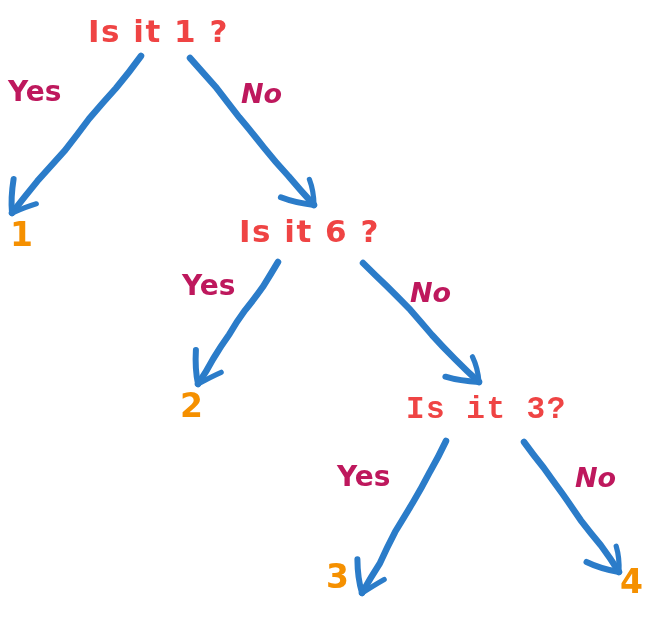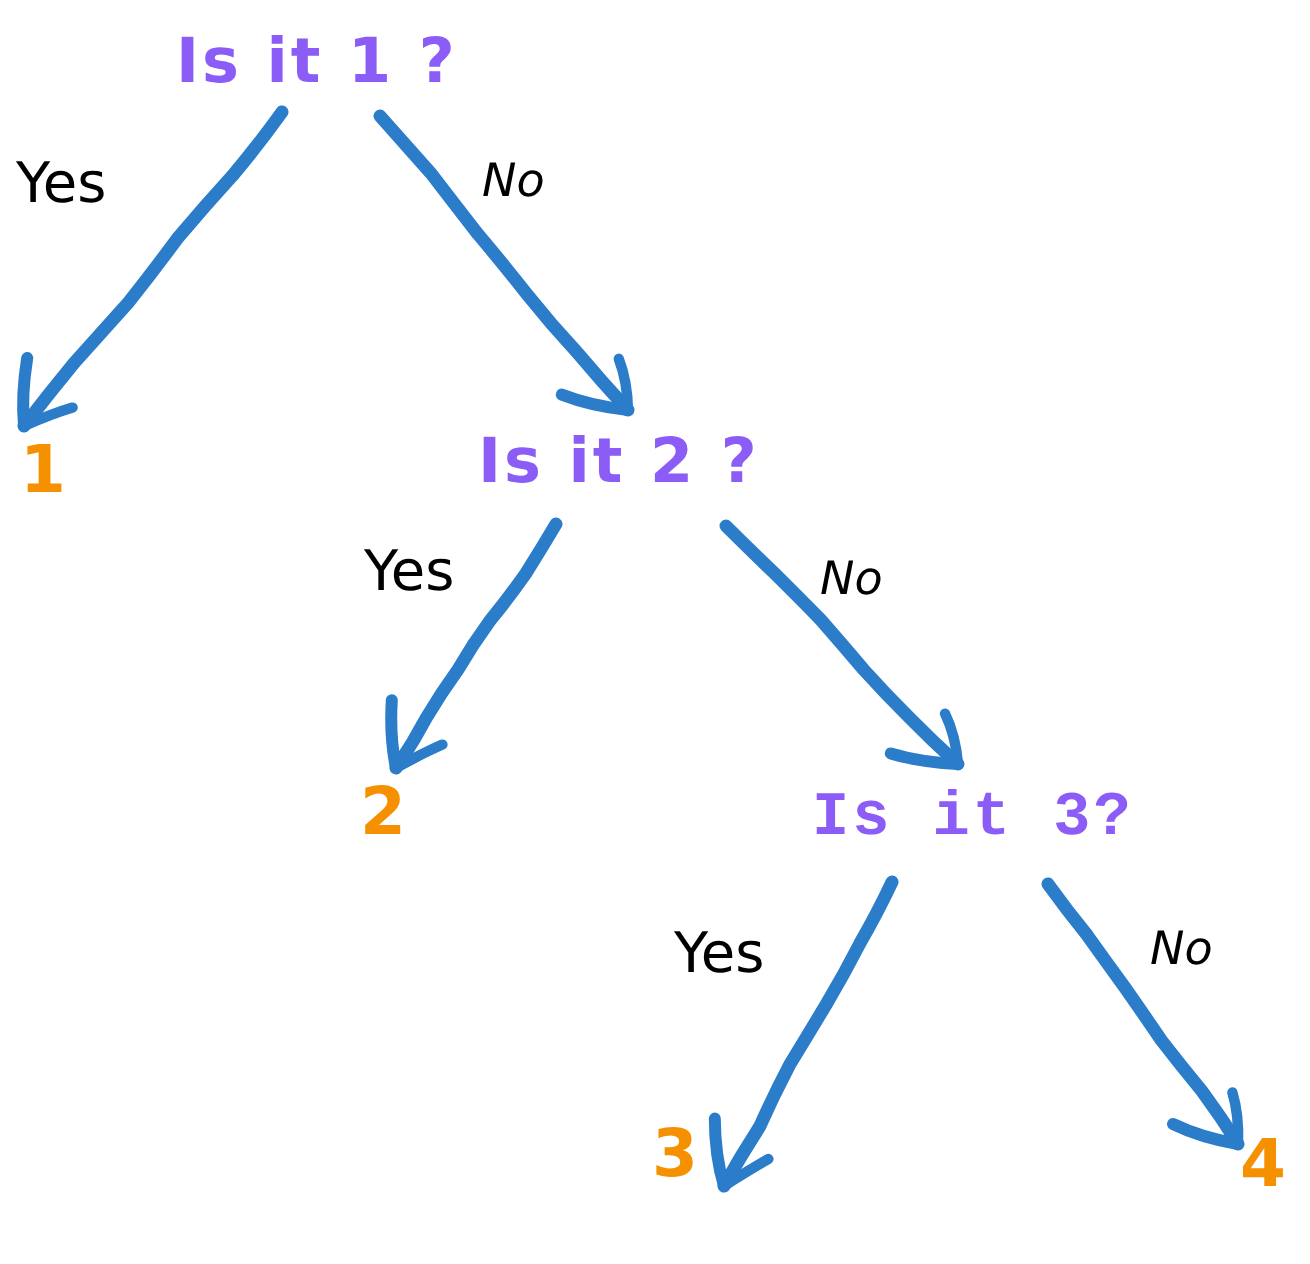--- a/index.html
+++ b/index.html
@@ -32,7 +32,7 @@
     user-select: none;
   }
   .question {
-    color: #8b5cf6;
+    color: #ef4444;
     font-family: "DejaVu Sans", sans-serif;
     font-size: 31px;
     font-weight: 600;

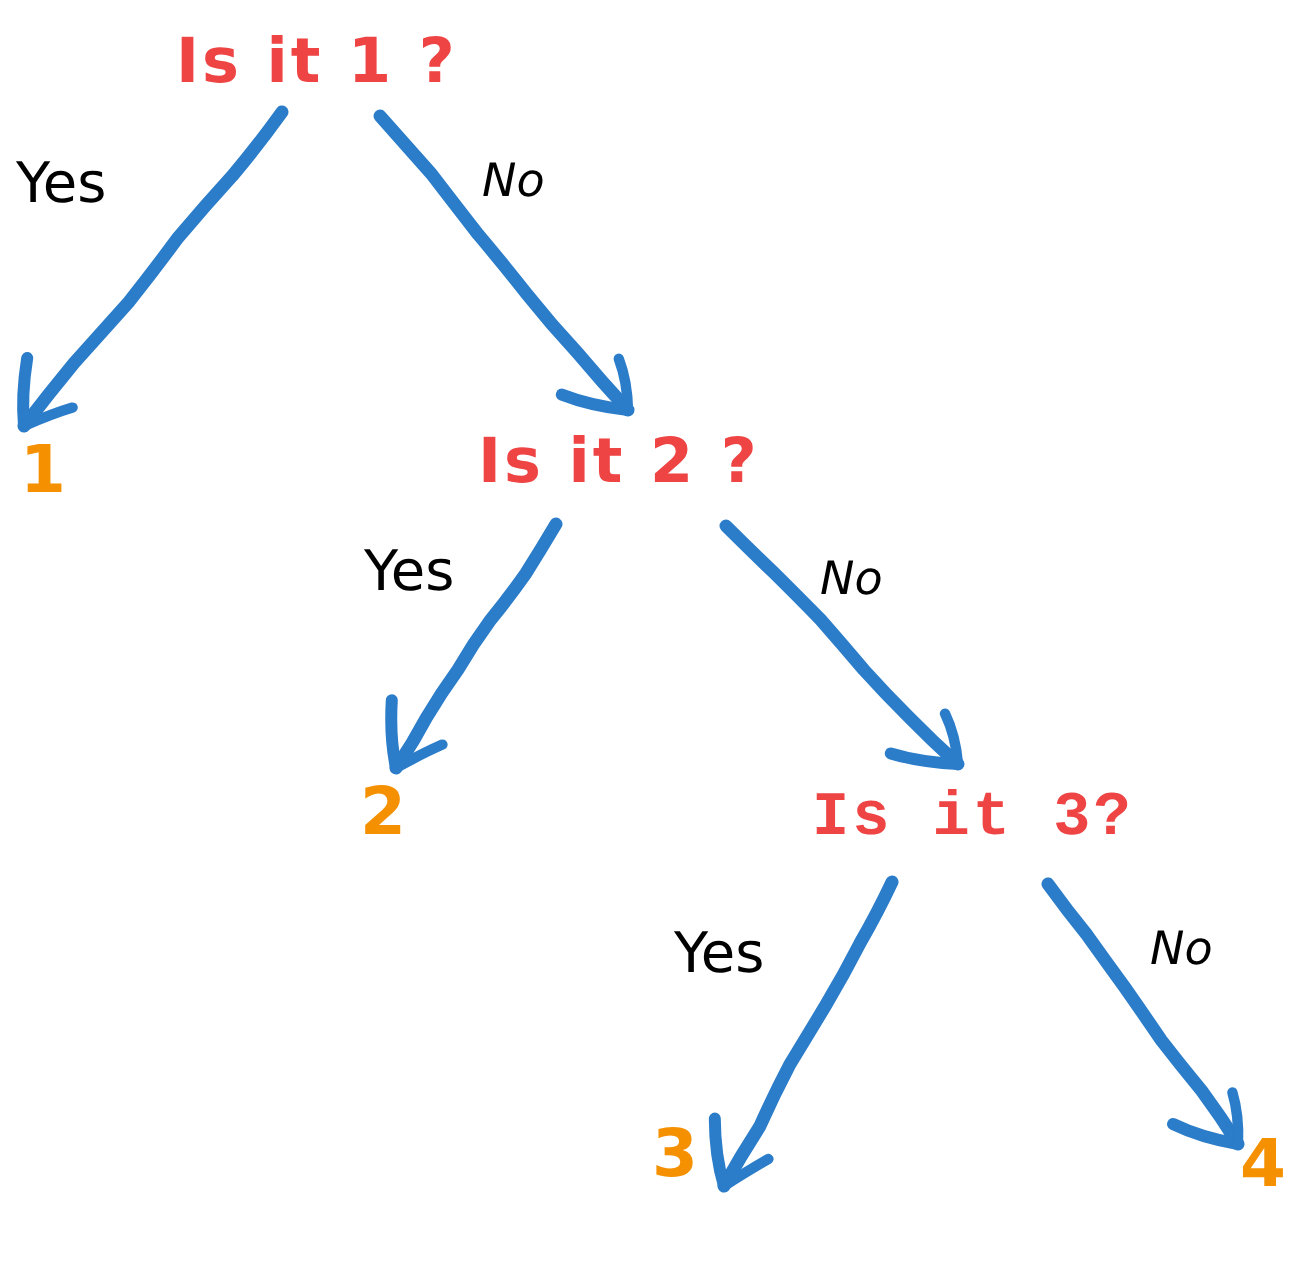--- a/index.html
+++ b/index.html
@@ -45,10 +45,10 @@
     font-weight: 700;
   }
   .edge-label {
-    color: #000000;
+    color: #be185d;
     font-family: "DejaVu Sans", sans-serif;
     font-size: 28px;
-    font-weight: 400;
+    font-weight: 700;
   }
   .edge-label.no {
     font-style: italic;

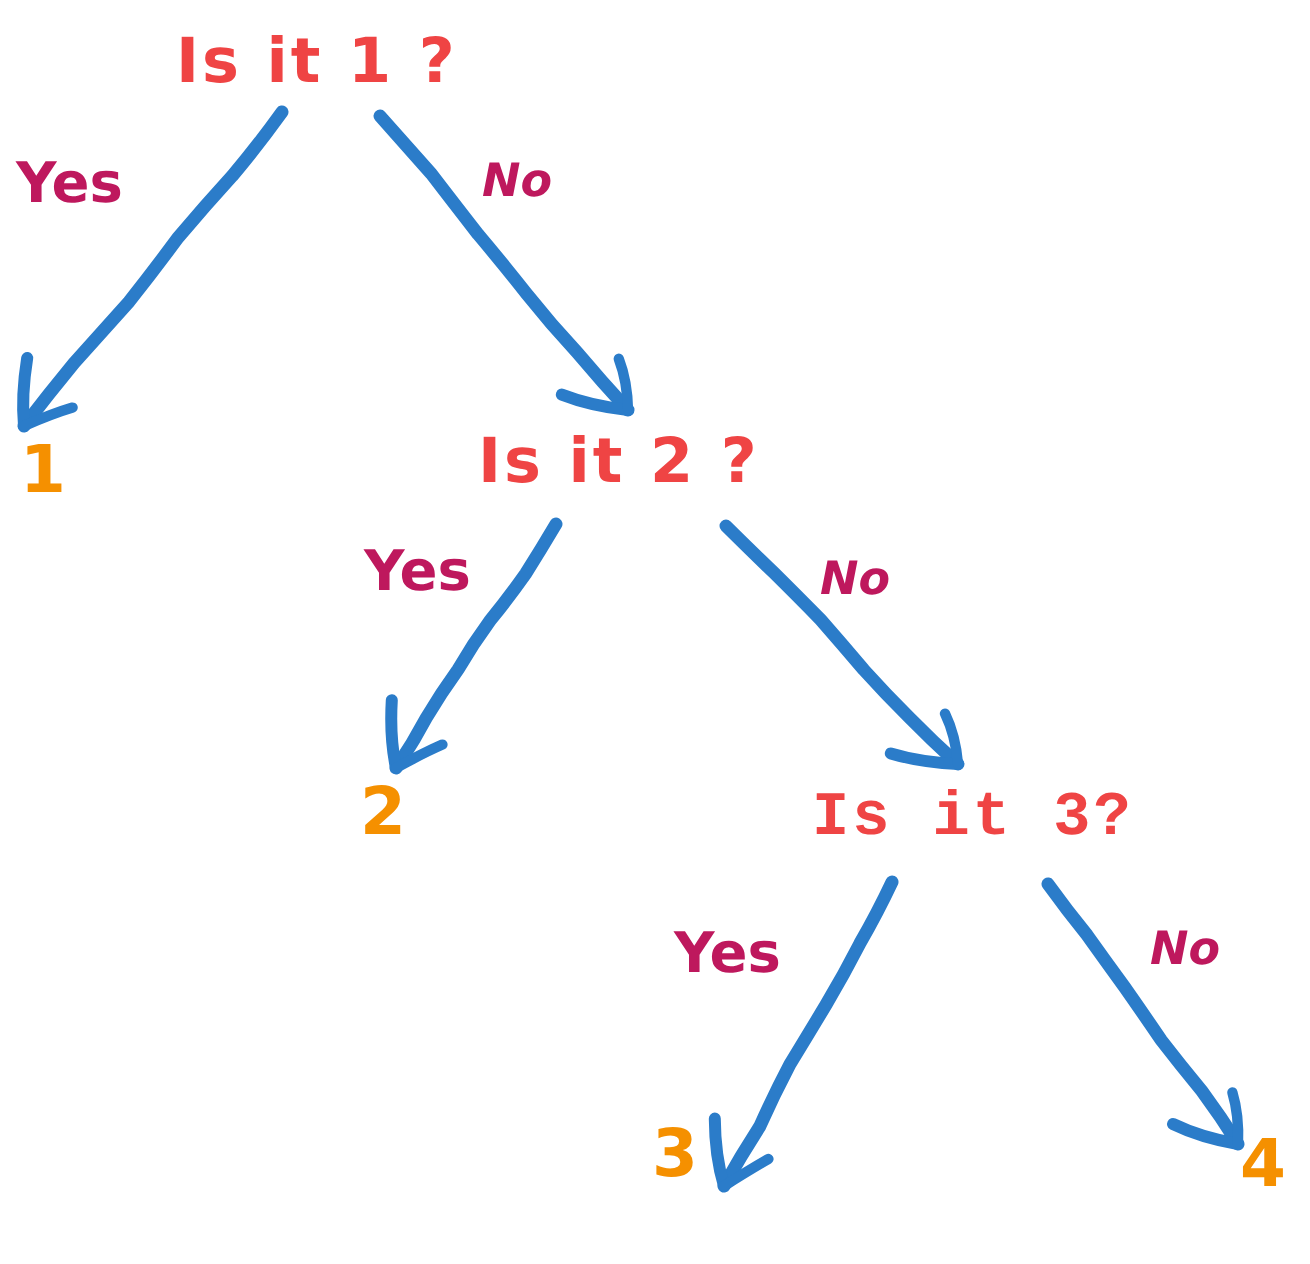--- a/index.html
+++ b/index.html
@@ -52,7 +52,7 @@
   }
   .edge-label.no {
     font-style: italic;
-    font-size: 23px;
+    font-size: 27px;
   }
 </style>
 </head>

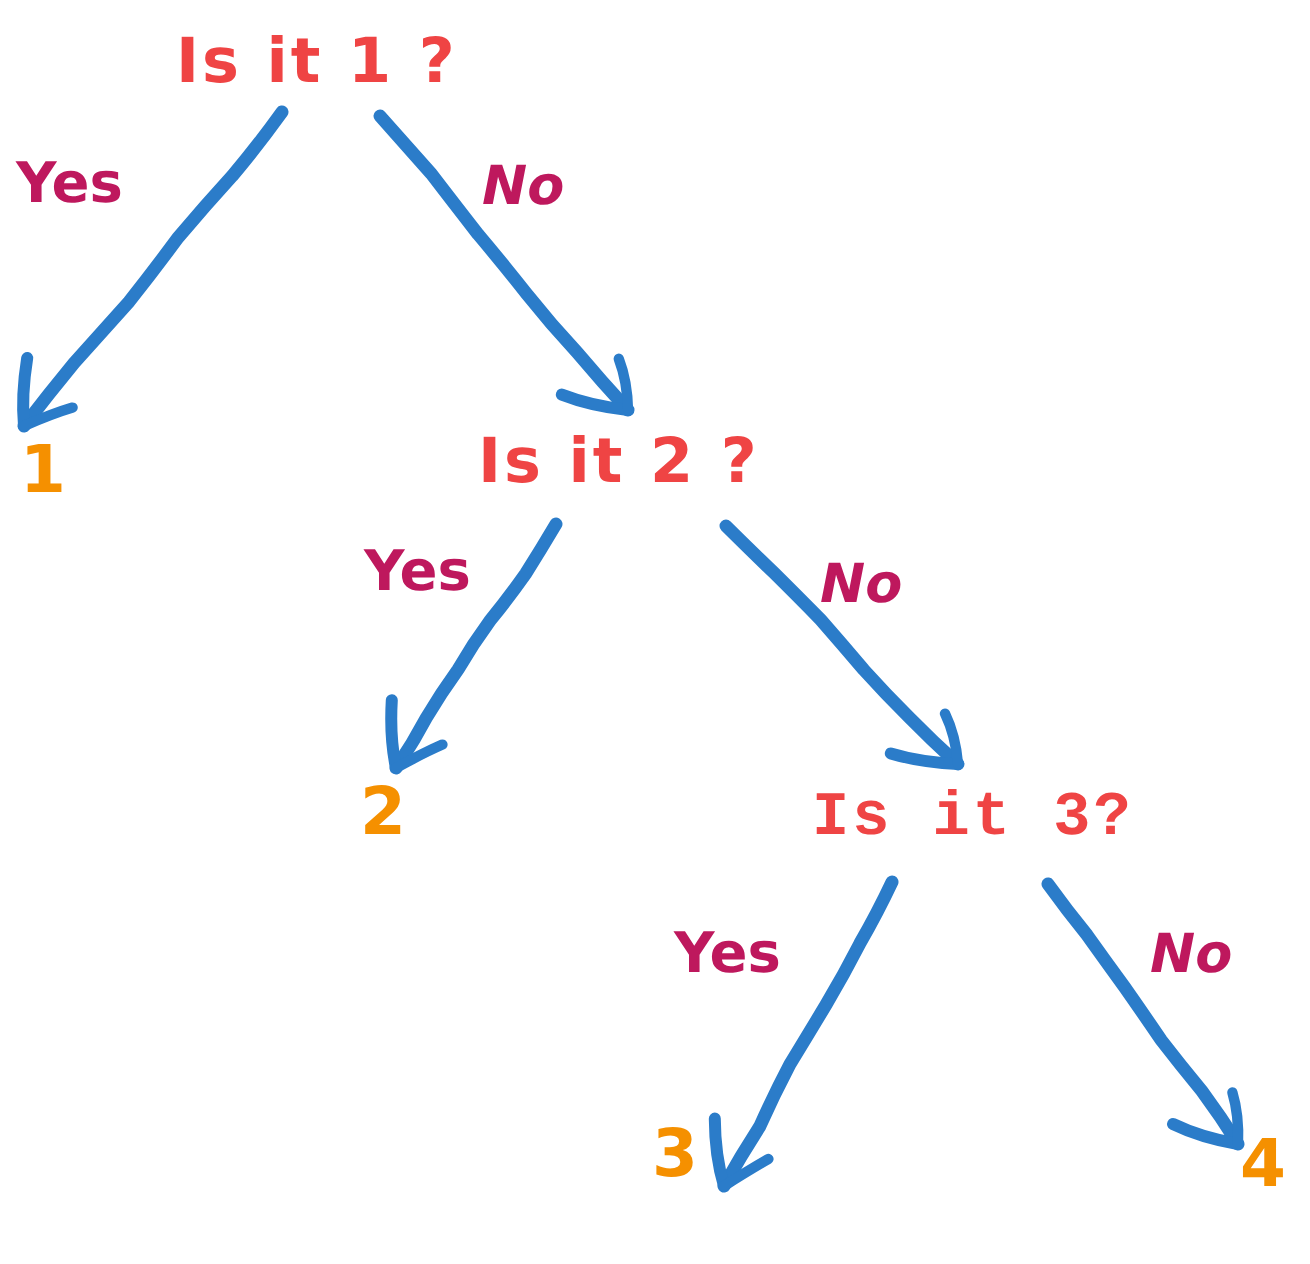--- a/index.html
+++ b/index.html
@@ -94,7 +94,7 @@
     </svg>
 
   <div class="label question" style="left: 88px; top: 16px;">Is it 1 ?</div>
-  <div class="label question" style="left: 239px; top: 216px;">Is it 2 ?</div>
+  <div class="label question" style="left: 239px; top: 216px;">Is it 6 ?</div>
   <div class="label question" style="left: 406px; top: 394px; font-family: Liberation Mono, monospace;">Is it 3?</div>
 
   <div class="label leaf" style="left: 10px; top: 218px;">1</div>

